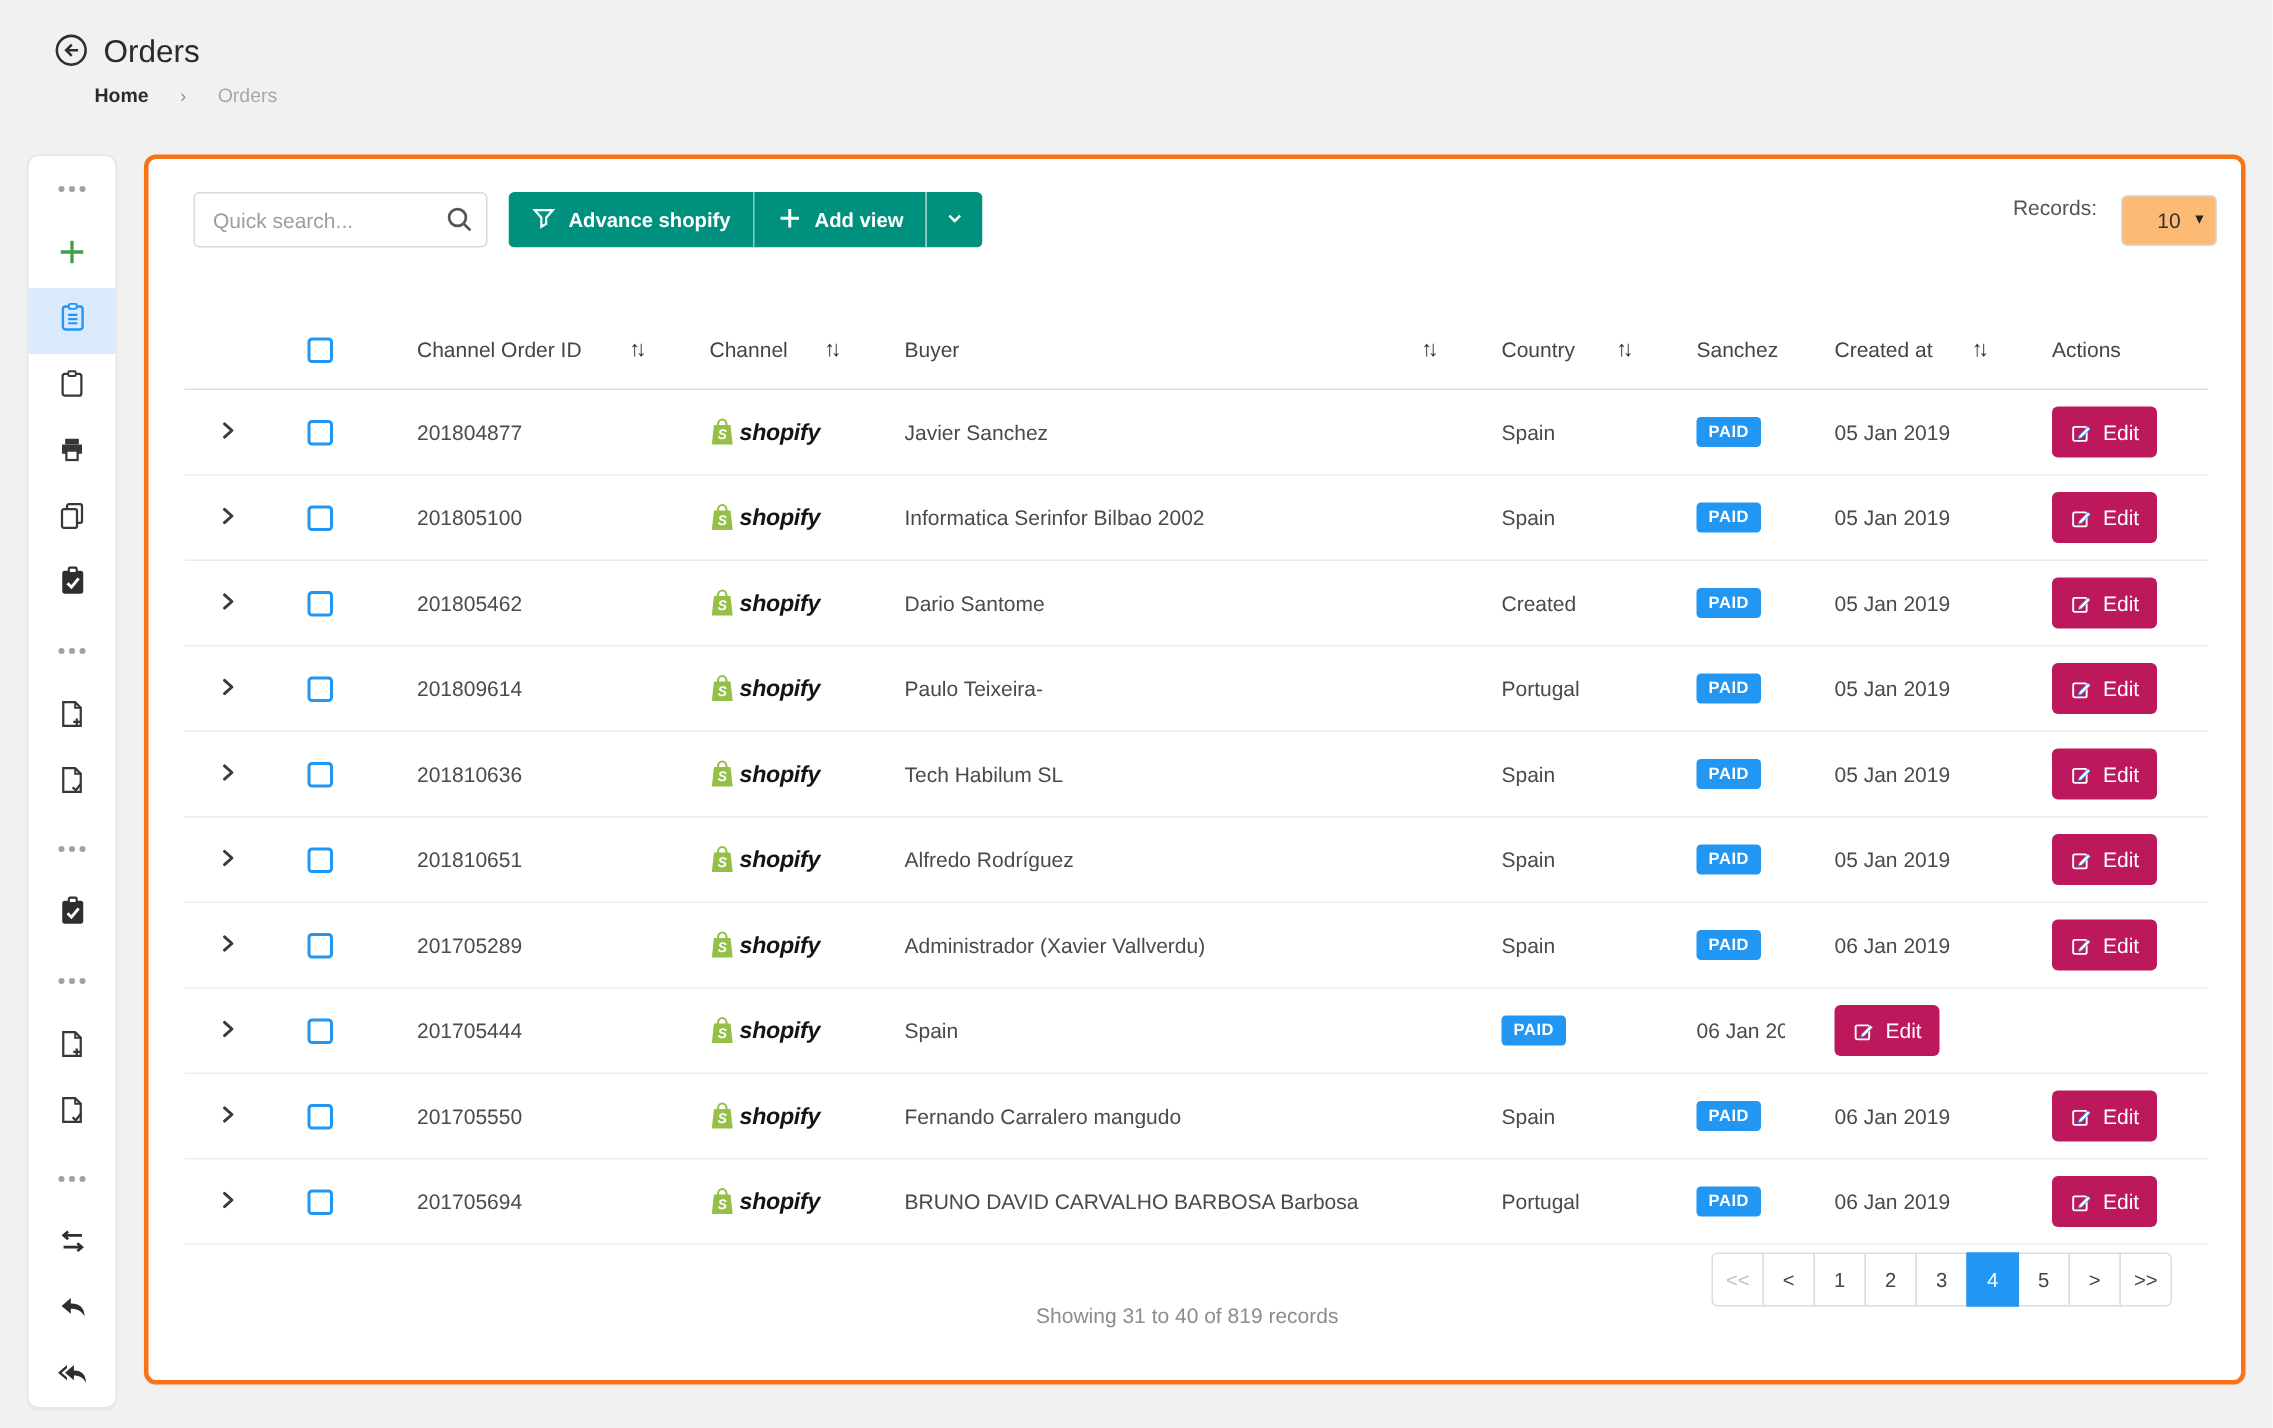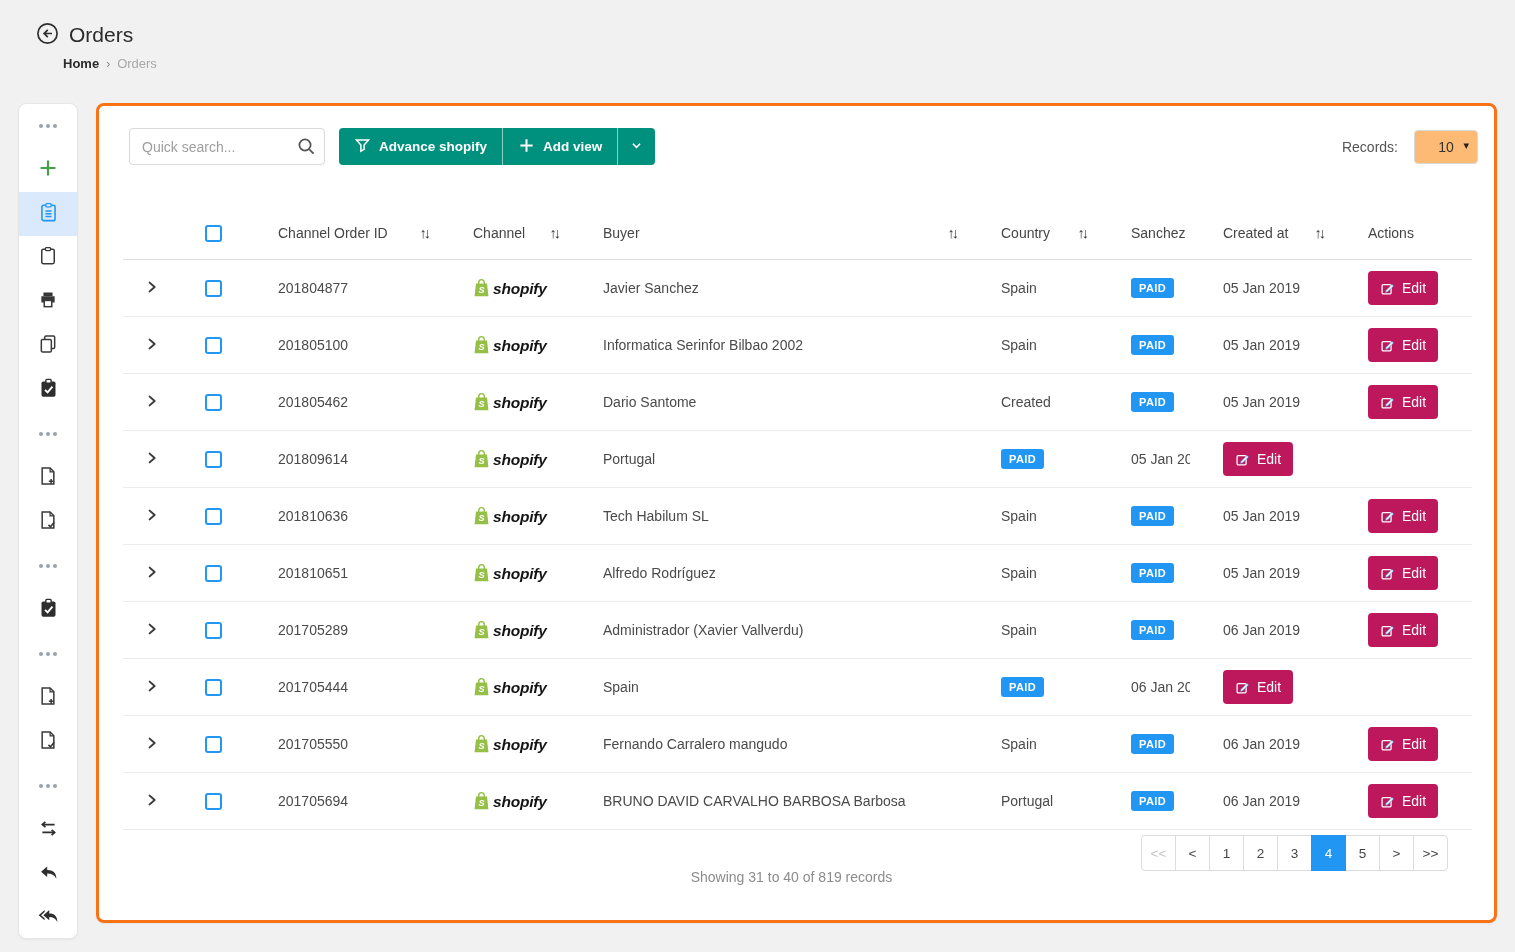--- a/index.html
+++ b/index.html
@@ -16,7 +16,7 @@
   .title-row { display:flex; align-items:center; gap:10px; }
   .back-btn { background:none; border:none; cursor:pointer; display:flex; align-items:center; padding:0; }
   .page-title { font-size:21px; font-weight:500; color:#2b2b2b; }
-  .breadcrumb { margin:8px 0 0 27px; font-size:13px; display:flex; gap:7px; align-items:center; }
+  .breadcrumb { margin:8px 0 0 27px; font-size:13px; display:flex; gap:21px; align-items:center; }
   .breadcrumb .home { color:#2b2b2b; font-weight:600; cursor:pointer; }
   .breadcrumb .sep { color:#8a8a8a; font-size:12px; }
   .breadcrumb .current { color:#a8a8a8; }

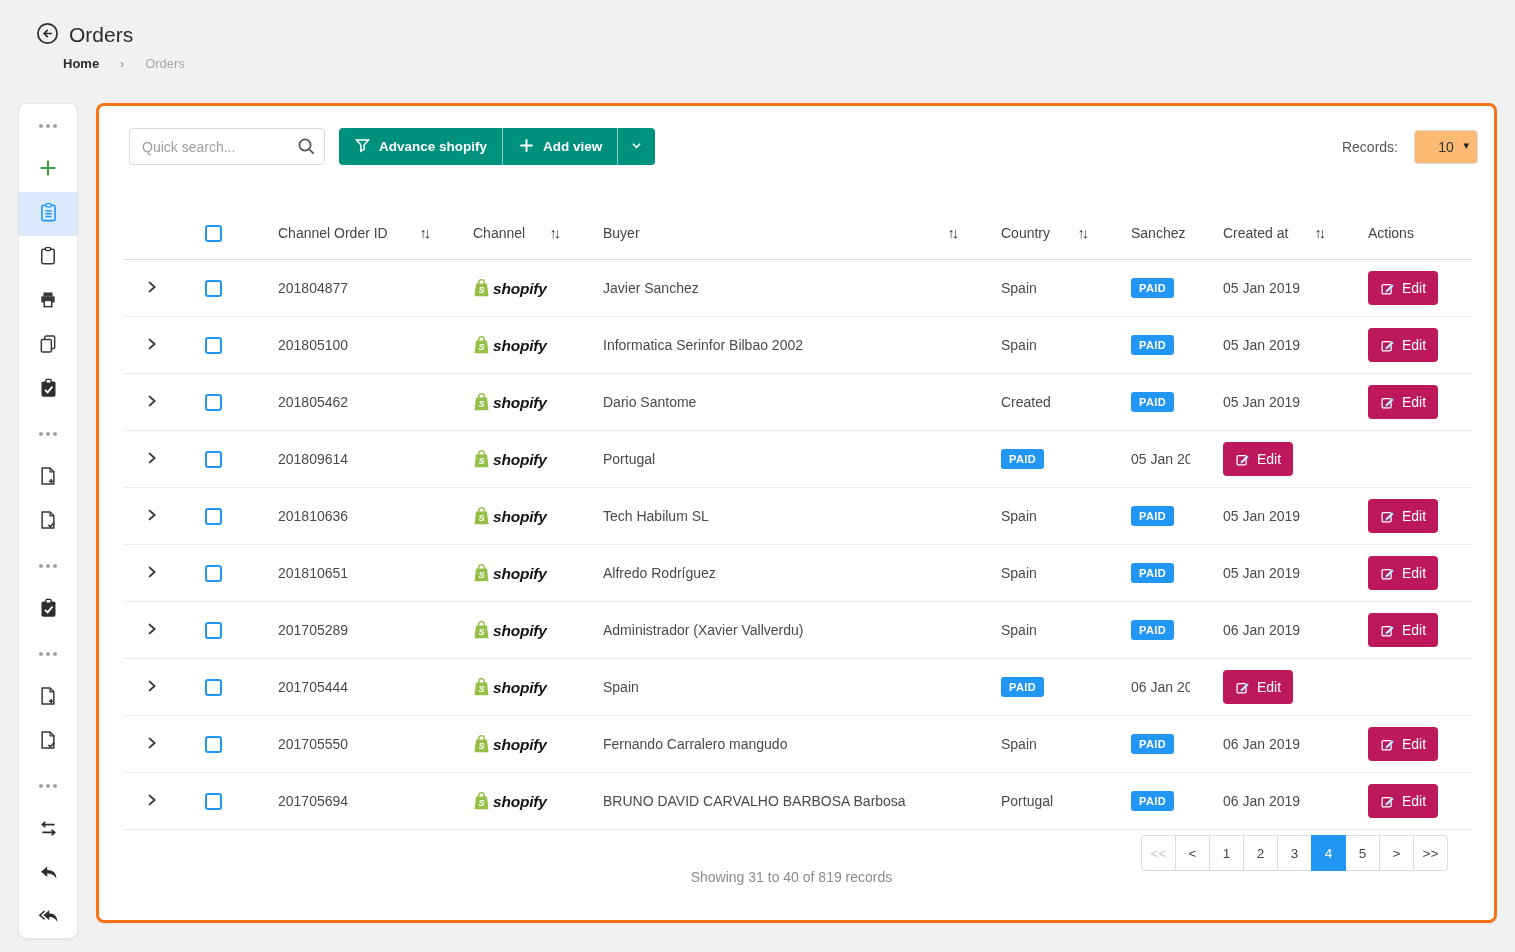--- a/index.html
+++ b/index.html
@@ -56,7 +56,7 @@
   }
   .btn-teal + .btn-teal { border-left:1px solid rgba(255,255,255,.55); }
   .btn-teal.caret-seg { padding:0 12px; }
-  .records-area { margin-left:auto; display:flex; align-items:center; gap:16px; }
+  .records-area { margin-left:auto; display:flex; align-items:flex-start; gap:16px; }
   .records-label { font-size:14px; color:#555; }
   .records-select {
     position:relative; width:64px; height:34px; border:1px solid #d9d9d9; border-radius:4px;

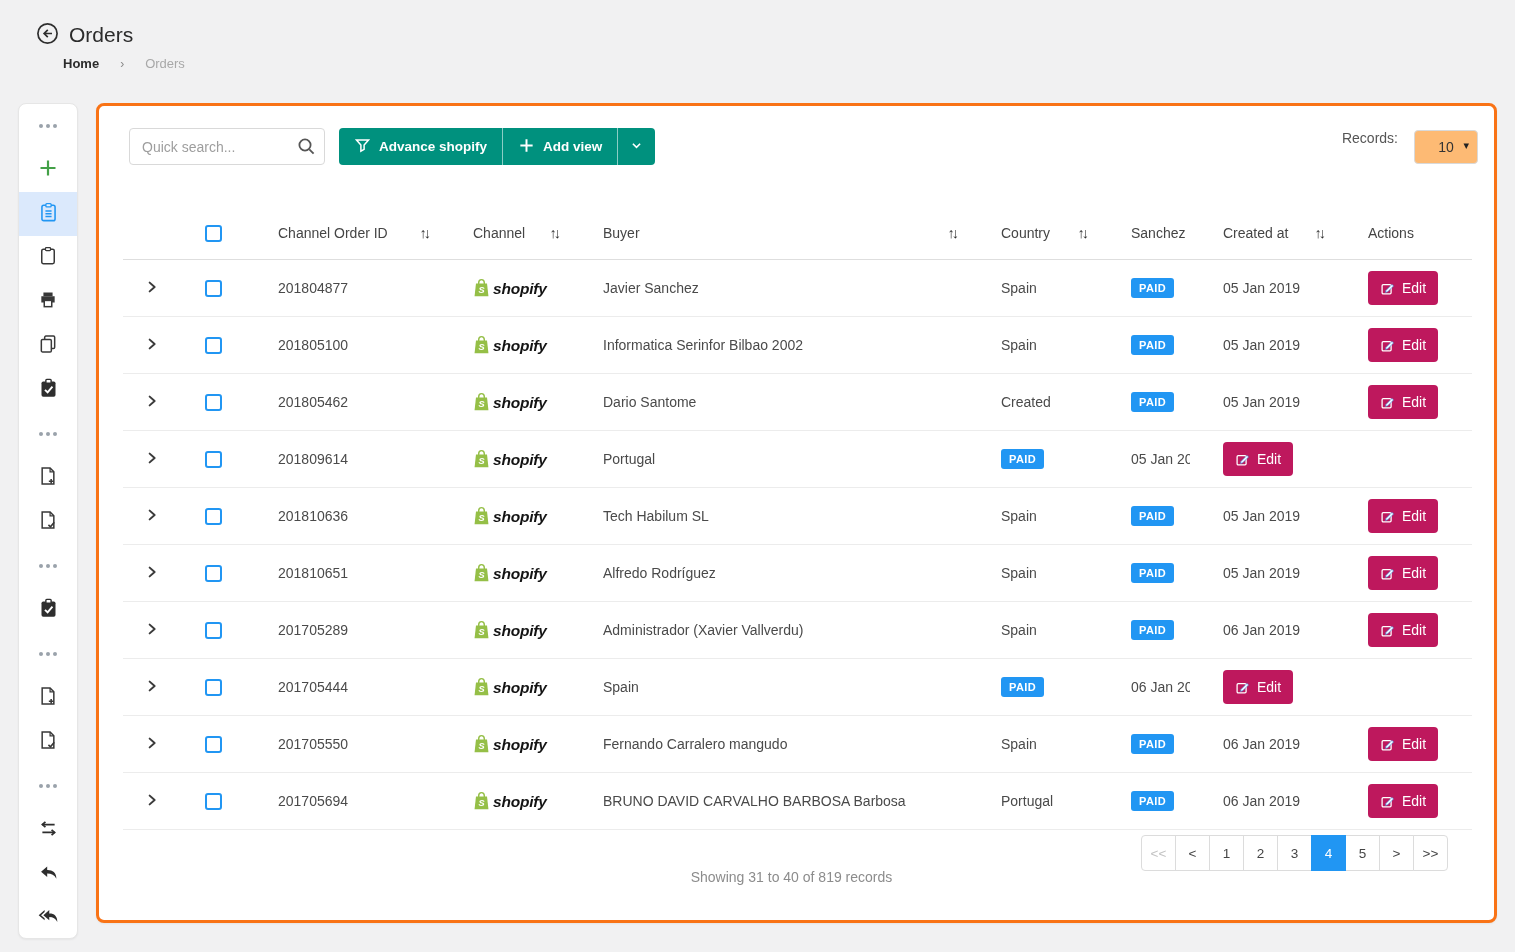--- a/index.html
+++ b/index.html
@@ -484,6 +484,7 @@
               <span class="sword">shopify</span>
             </span>
           </div>
+          <div class="cell pl txt">Paulo Teixeira-</div>
           <div class="cell pl txt">Portugal</div>
           <div class="cell pl">
             <span class="badge">PAID</span>

